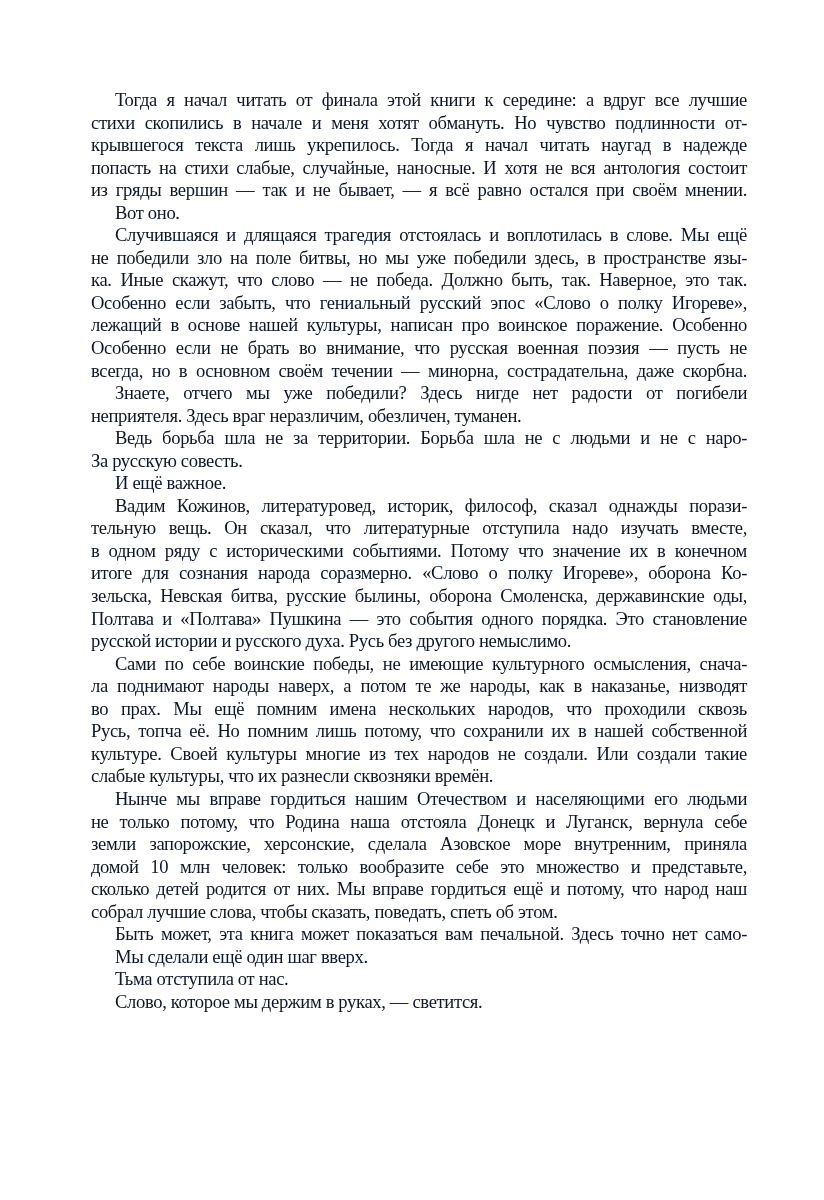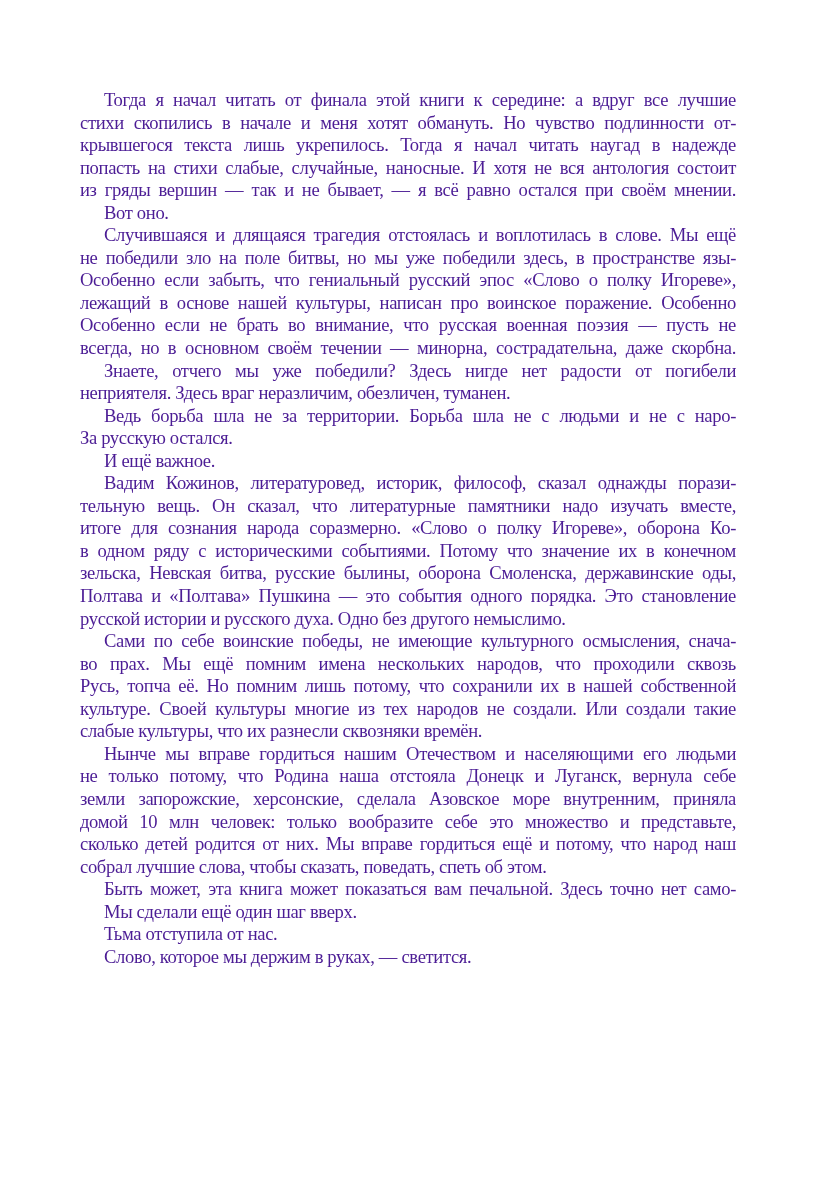--- a/index.html
+++ b/index.html
@@ -15,13 +15,13 @@
   }
   .page {
     position: absolute;
-    left: 80px;
+    left: 91px;
     top: 89px;
     width: 656px;
     font-family: "Liberation Serif", "DejaVu Serif", serif;
     font-size: 18.6px;
     line-height: 22.55px;
-    color: #4c1d95;
+    color: #0f172a;
   }
   .line {
     display: block;

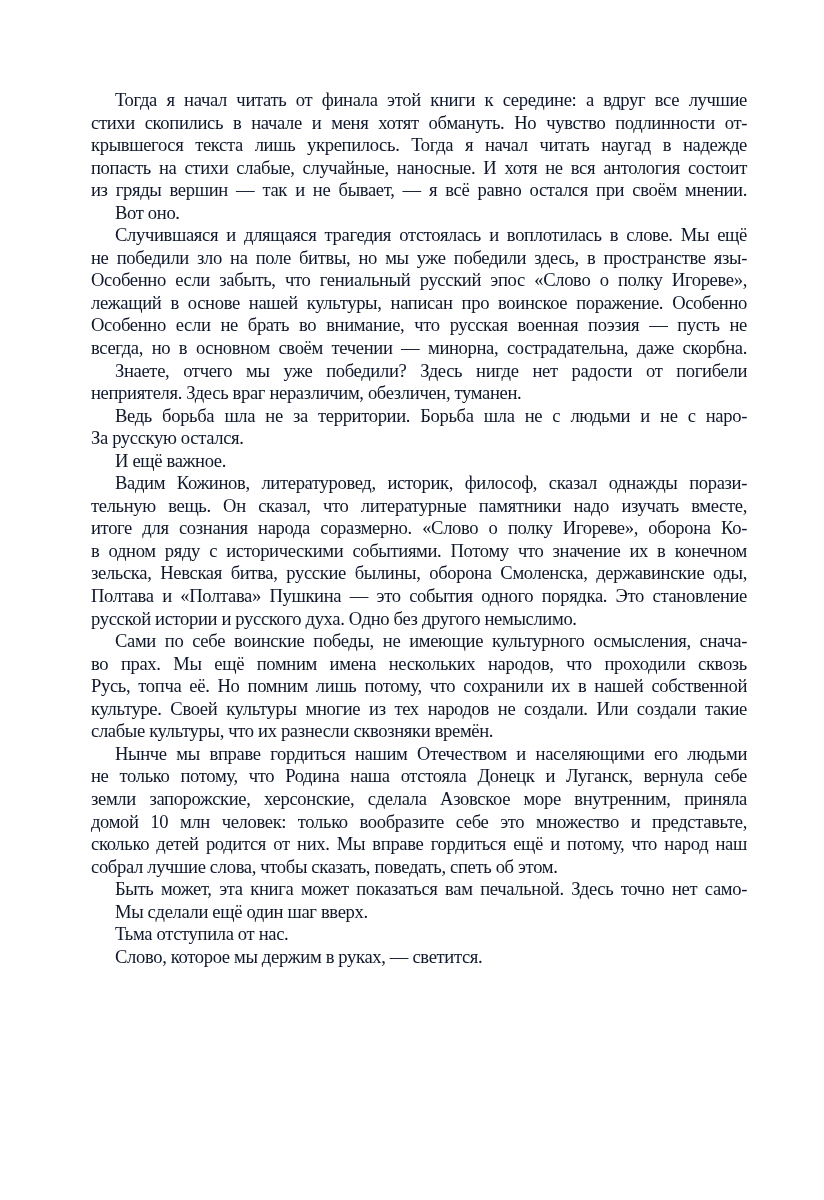--- a/index.html
+++ b/index.html
@@ -58,6 +58,7 @@
   <div>
     <span class="line indent">Случившаяся и длящаяся трагедия отстоялась и воплотилась в слове. Мы ещё</span>
     <span class="line">не победили зло на поле битвы, но мы уже победили здесь, в пространстве язы-</span>
+    <span class="line">ка. Иные скажут, что слово — не победа. Должно быть, так. Наверное, это так.</span>
     <span class="line">Особенно если забыть, что гениальный русский эпос «Слово о полку Игореве»,</span>
     <span class="line">лежащий в основе нашей культуры, написан про воинское поражение. Особенно</span>
     <span class="line">Особенно если не брать во внимание, что русская военная поэзия — пусть не</span>

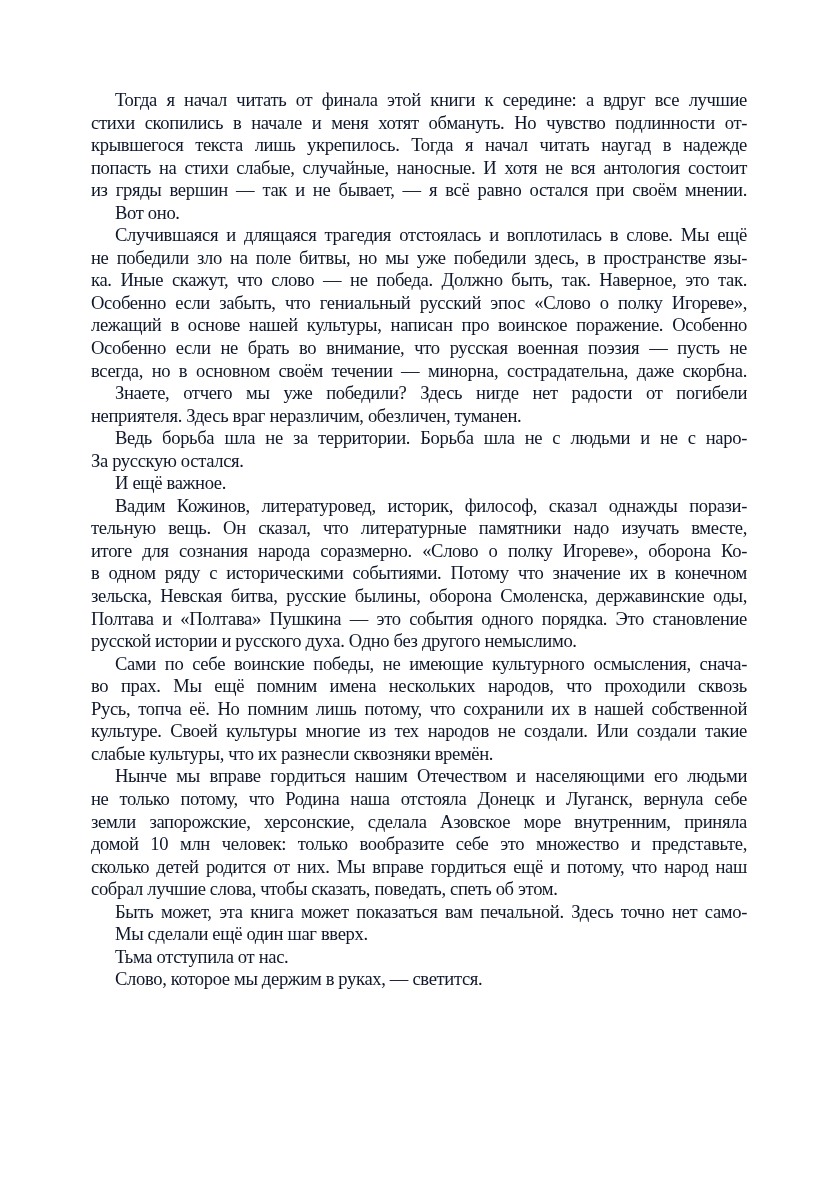--- a/index.html
+++ b/index.html
@@ -72,7 +72,7 @@
 
   <div>
     <span class="line indent">Ведь борьба шла не за территории. Борьба шла не с людьми и не с наро-</span>
-    <span class="line last">За русскую остался.</span>
+    <span class="line last">За русскую совесть.</span>
   </div>
 
   <div>

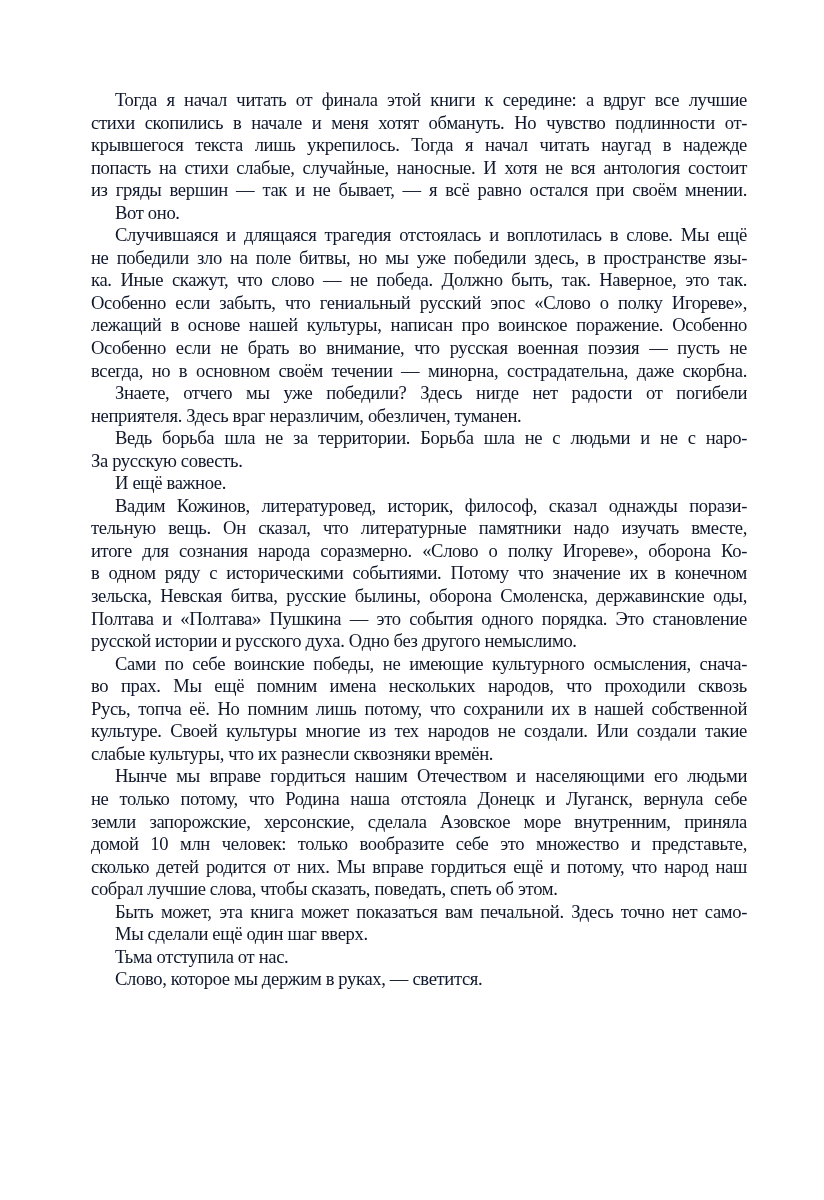--- a/index.html
+++ b/index.html
@@ -81,7 +81,7 @@
 
   <div>
     <span class="line indent">Вадим Кожинов, литературовед, историк, философ, сказал однажды порази-</span>
-    <span class="line">тельную вещь. Он сказал, что литературные памятники надо изучать вместе,</span>
+    <span class="line">тельную вещь. Он сказал, что литературные отступила надо изучать вместе,</span>
     <span class="line">итоге для сознания народа соразмерно. «Слово о полку Игореве», оборона Ко-</span>
     <span class="line">в одном ряду с историческими событиями. Потому что значение их в конечном</span>
     <span class="line">зельска, Невская битва, русские былины, оборона Смоленска, державинские оды,</span>

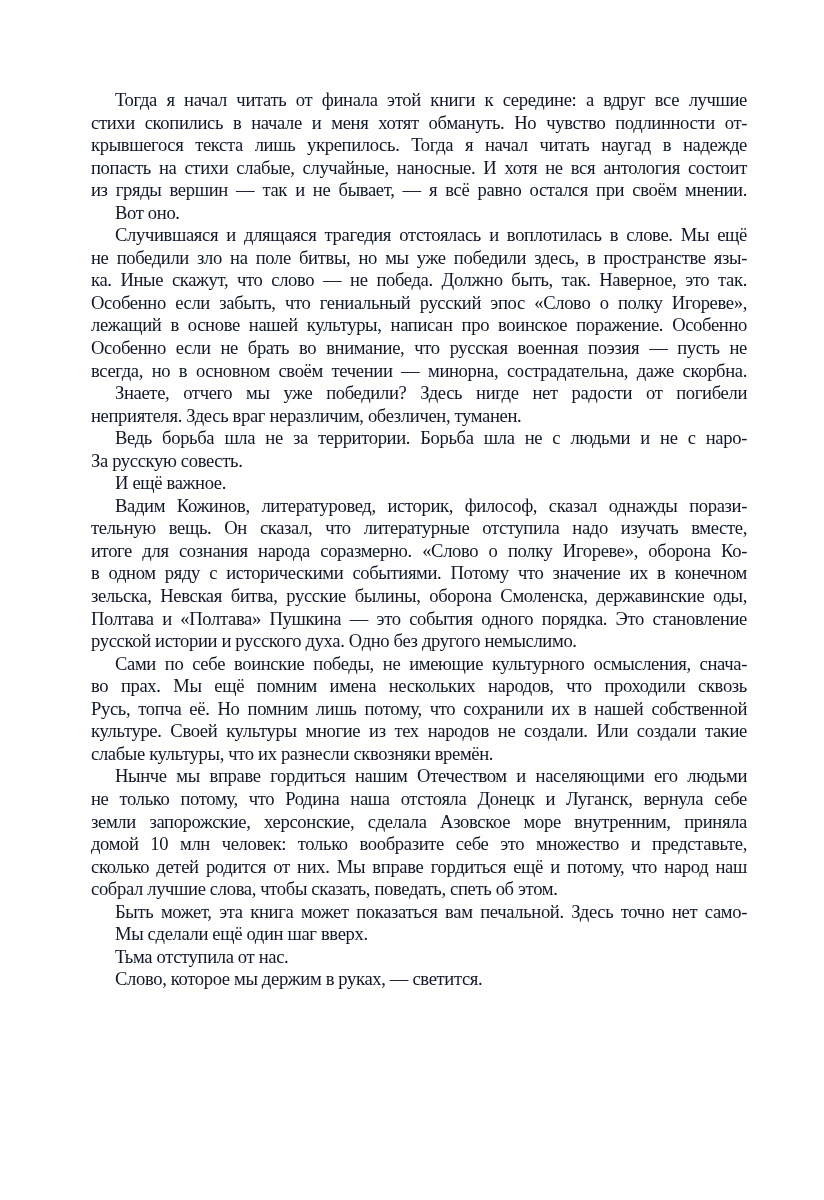--- a/index.html
+++ b/index.html
@@ -82,8 +82,8 @@
   <div>
     <span class="line indent">Вадим Кожинов, литературовед, историк, философ, сказал однажды порази-</span>
     <span class="line">тельную вещь. Он сказал, что литературные отступила надо изучать вместе,</span>
+    <span class="line">в одном ряду с историческими событиями. Потому что значение их в конечном</span>
     <span class="line">итоге для сознания народа соразмерно. «Слово о полку Игореве», оборона Ко-</span>
-    <span class="line">в одном ряду с историческими событиями. Потому что значение их в конечном</span>
     <span class="line">зельска, Невская битва, русские былины, оборона Смоленска, державинские оды,</span>
     <span class="line">Полтава и «Полтава» Пушкина — это события одного порядка. Это становление</span>
     <span class="line last">русской истории и русского духа. Одно без другого немыслимо.</span>

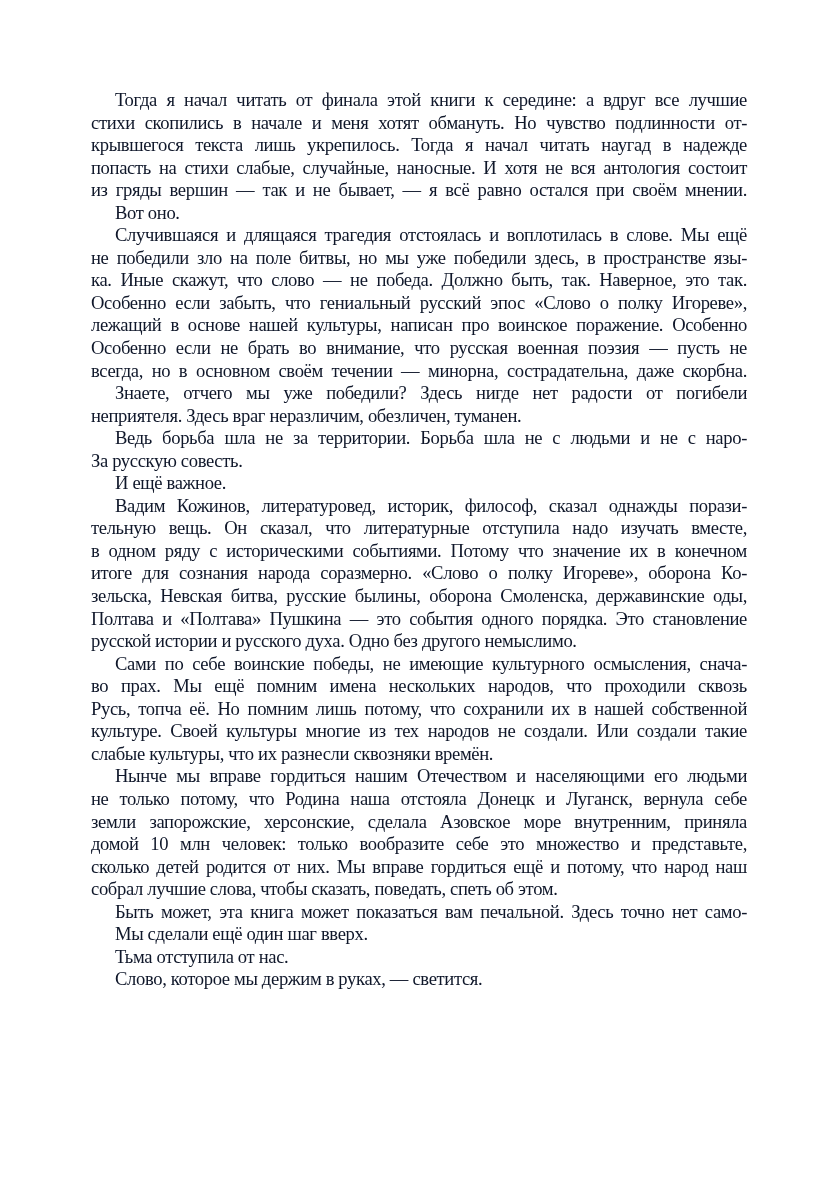--- a/index.html
+++ b/index.html
@@ -86,7 +86,7 @@
     <span class="line">итоге для сознания народа соразмерно. «Слово о полку Игореве», оборона Ко-</span>
     <span class="line">зельска, Невская битва, русские былины, оборона Смоленска, державинские оды,</span>
     <span class="line">Полтава и «Полтава» Пушкина — это события одного порядка. Это становление</span>
-    <span class="line last">русской истории и русского духа. Одно без другого немыслимо.</span>
+    <span class="line last">русской истории и русского духа. Русь без другого немыслимо.</span>
   </div>
 
   <div>

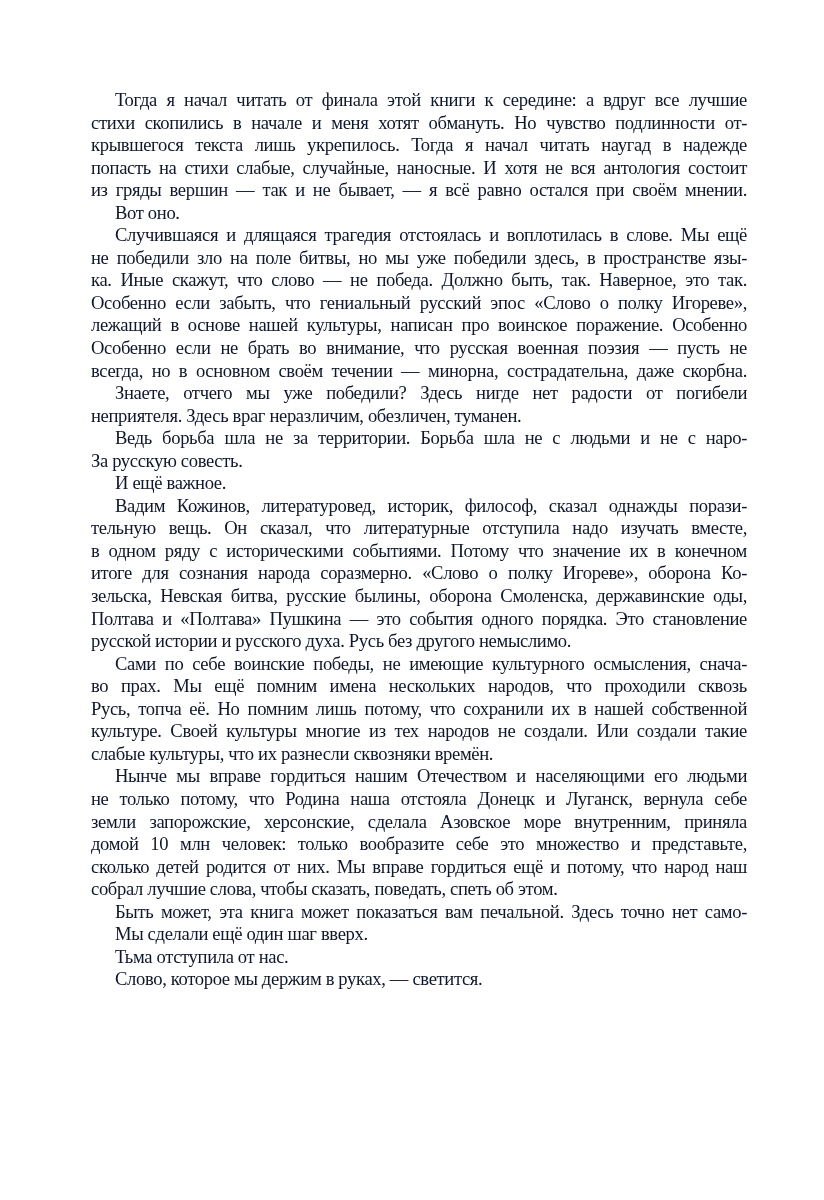--- a/index.html
+++ b/index.html
@@ -91,6 +91,7 @@
 
   <div>
     <span class="line indent">Сами по себе воинские победы, не имеющие культурного осмысления, снача-</span>
+    <span class="line">ла поднимают народы наверх, а потом те же народы, как в наказанье, низводят</span>
     <span class="line">во прах. Мы ещё помним имена нескольких народов, что проходили сквозь</span>
     <span class="line">Русь, топча её. Но помним лишь потому, что сохранили их в нашей собственной</span>
     <span class="line">культуре. Своей культуры многие из тех народов не создали. Или создали такие</span>

